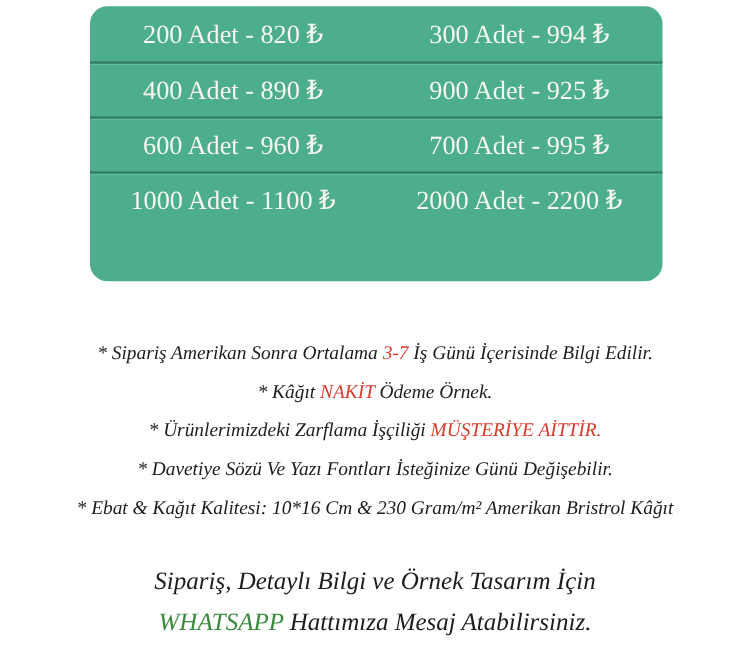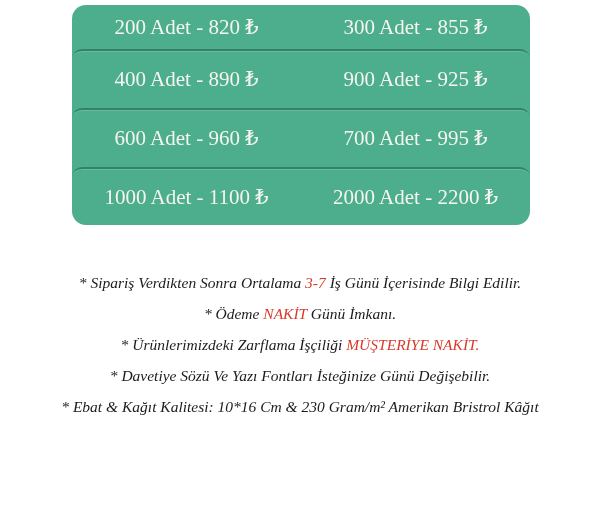--- a/index.html
+++ b/index.html
@@ -90,7 +90,7 @@
   <div class="price-table">
     <div class="price-row">
       <div class="price-cell">200 Adet - 820 ₺</div>
-      <div class="price-cell">300 Adet - 855 ₺</div>
+      <div class="price-cell">300 Adet - 994 ₺</div>
     </div>
     <div class="price-row">
       <div class="price-cell">400 Adet - 890 ₺</div>

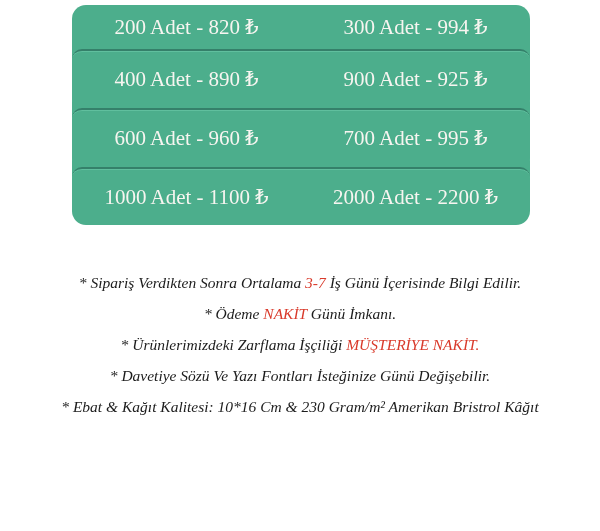--- a/index.html
+++ b/index.html
@@ -38,8 +38,7 @@
   .price-row + .price-row {
     border-top: 2px solid var(--separator-dark);
     box-shadow: inset 0 1px 0 var(--separator-light);
-    height: 59px;
-    border-radius: 10px;
+    height: 44px;
   }
   .price-cell {
     flex: 1;

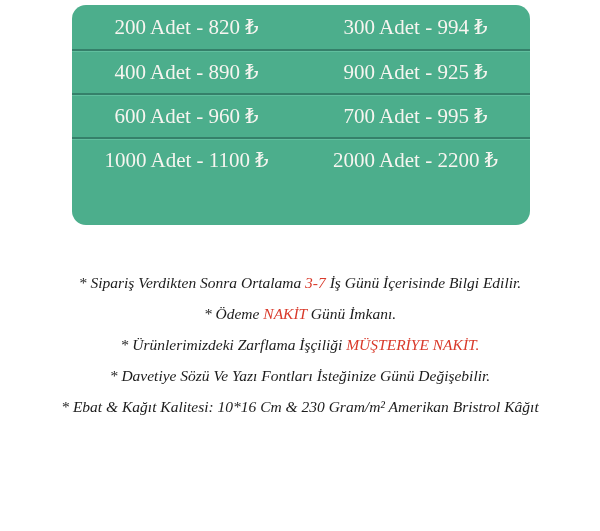--- a/index.html
+++ b/index.html
@@ -106,7 +106,7 @@
   </div>
 
   <div class="notes">
-    <p class="note-line"><span>* Sipariş Verdikten Sonra Ortalama </span><span class="hl-red">3-7</span><span> İş Günü İçerisinde Bilgi Edilir.</span></p>
+    <p class="note-line"><span>* Sipariş Amerikan Sonra Ortalama </span><span class="hl-red">3-7</span><span> İş Günü İçerisinde Bilgi Edilir.</span></p>
     <p class="note-line"><span>* Ödeme </span><span class="hl-red">NAKİT</span><span> Günü İmkanı.</span></p>
     <p class="note-line"><span>* Ürünlerimizdeki Zarflama İşçiliği </span><span class="hl-red">MÜŞTERİYE NAKİT.</span><span></span></p>
     <p class="note-line"><span>* Davetiye Sözü Ve Yazı Fontları İsteğinize Günü Değişebilir.</span></p>

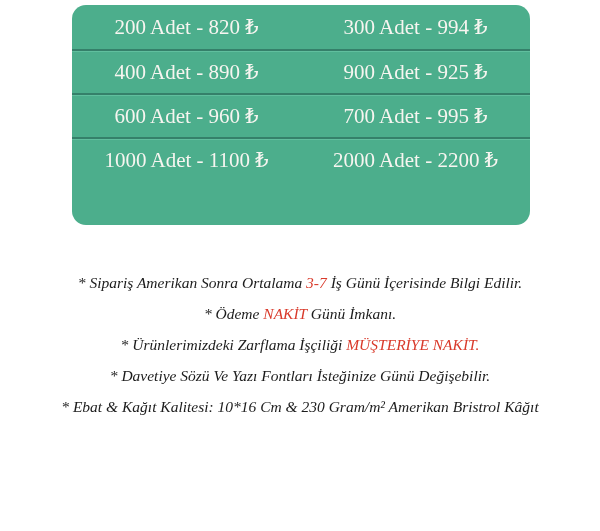--- a/index.html
+++ b/index.html
@@ -107,7 +107,7 @@
 
   <div class="notes">
     <p class="note-line"><span>* Sipariş Amerikan Sonra Ortalama </span><span class="hl-red">3-7</span><span> İş Günü İçerisinde Bilgi Edilir.</span></p>
-    <p class="note-line"><span>* Ödeme </span><span class="hl-red">NAKİT</span><span> Günü İmkanı.</span></p>
+    <p class="note-line"><span>* Kâğıt </span><span class="hl-red">NAKİT</span><span> Günü İmkanı.</span></p>
     <p class="note-line"><span>* Ürünlerimizdeki Zarflama İşçiliği </span><span class="hl-red">MÜŞTERİYE NAKİT.</span><span></span></p>
     <p class="note-line"><span>* Davetiye Sözü Ve Yazı Fontları İsteğinize Günü Değişebilir.</span></p>
     <p class="note-line"><span>* Ebat &amp; Kağıt Kalitesi: 10*16 Cm &amp; 230 Gram/m² Amerikan Bristrol Kâğıt</span></p>

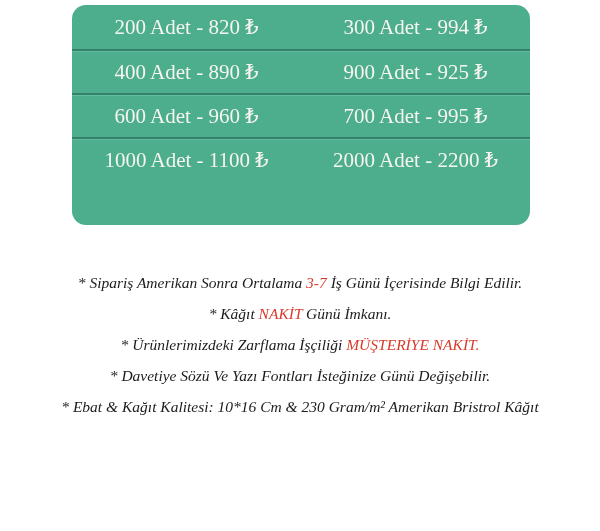--- a/index.html
+++ b/index.html
@@ -107,7 +107,7 @@
 
   <div class="notes">
     <p class="note-line"><span>* Sipariş Amerikan Sonra Ortalama </span><span class="hl-red">3-7</span><span> İş Günü İçerisinde Bilgi Edilir.</span></p>
-    <p class="note-line"><span>* Kâğıt </span><span class="hl-red">NAKİT</span><span> Günü İmkanı.</span></p>
+    <p class="note-line"><span>* Kâğıt </span><span class="hl-red">NAKİT</span><span> Ödeme Örnek.</span></p>
     <p class="note-line"><span>* Ürünlerimizdeki Zarflama İşçiliği </span><span class="hl-red">MÜŞTERİYE NAKİT.</span><span></span></p>
     <p class="note-line"><span>* Davetiye Sözü Ve Yazı Fontları İsteğinize Günü Değişebilir.</span></p>
     <p class="note-line"><span>* Ebat &amp; Kağıt Kalitesi: 10*16 Cm &amp; 230 Gram/m² Amerikan Bristrol Kâğıt</span></p>

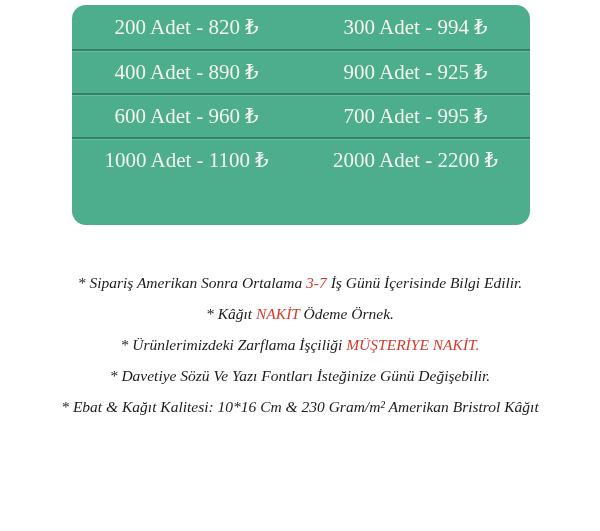--- a/index.html
+++ b/index.html
@@ -108,7 +108,7 @@
   <div class="notes">
     <p class="note-line"><span>* Sipariş Amerikan Sonra Ortalama </span><span class="hl-red">3-7</span><span> İş Günü İçerisinde Bilgi Edilir.</span></p>
     <p class="note-line"><span>* Kâğıt </span><span class="hl-red">NAKİT</span><span> Ödeme Örnek.</span></p>
-    <p class="note-line"><span>* Ürünlerimizdeki Zarflama İşçiliği </span><span class="hl-red">MÜŞTERİYE NAKİT.</span><span></span></p>
+    <p class="note-line"><span>* Ürünlerimizdeki Zarflama İşçiliği </span><span class="hl-red">MÜŞTERİYE AİTTİR.</span><span></span></p>
     <p class="note-line"><span>* Davetiye Sözü Ve Yazı Fontları İsteğinize Günü Değişebilir.</span></p>
     <p class="note-line"><span>* Ebat &amp; Kağıt Kalitesi: 10*16 Cm &amp; 230 Gram/m² Amerikan Bristrol Kâğıt</span></p>
   </div>

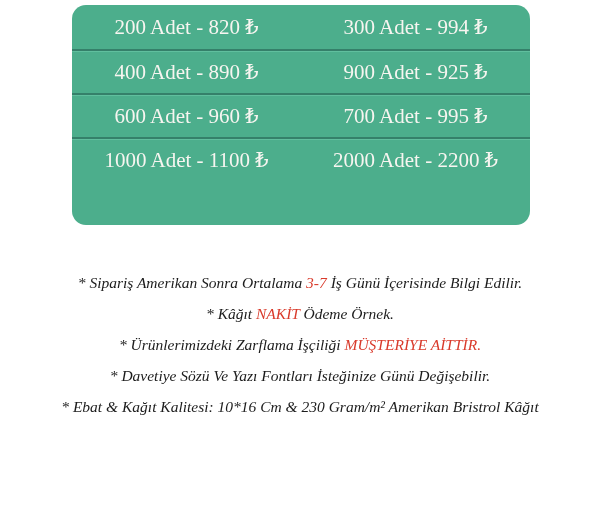--- a/index.html
+++ b/index.html
@@ -114,6 +114,7 @@
   </div>
 
   <div class="footer">
+    <p class="footer-line">Sipariş, Detaylı Bilgi ve Örnek Tasarım İçin</p>
   </div>
 
 </div>

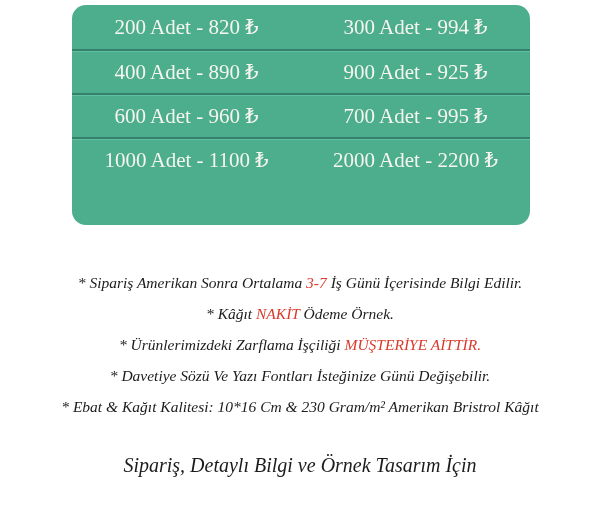--- a/index.html
+++ b/index.html
@@ -115,6 +115,7 @@
 
   <div class="footer">
     <p class="footer-line">Sipariş, Detaylı Bilgi ve Örnek Tasarım İçin</p>
+    <p class="footer-line"><span class="hl-green">WHATSAPP</span><span> Hattımıza Mesaj Atabilirsiniz.</span></p>
   </div>
 
 </div>

